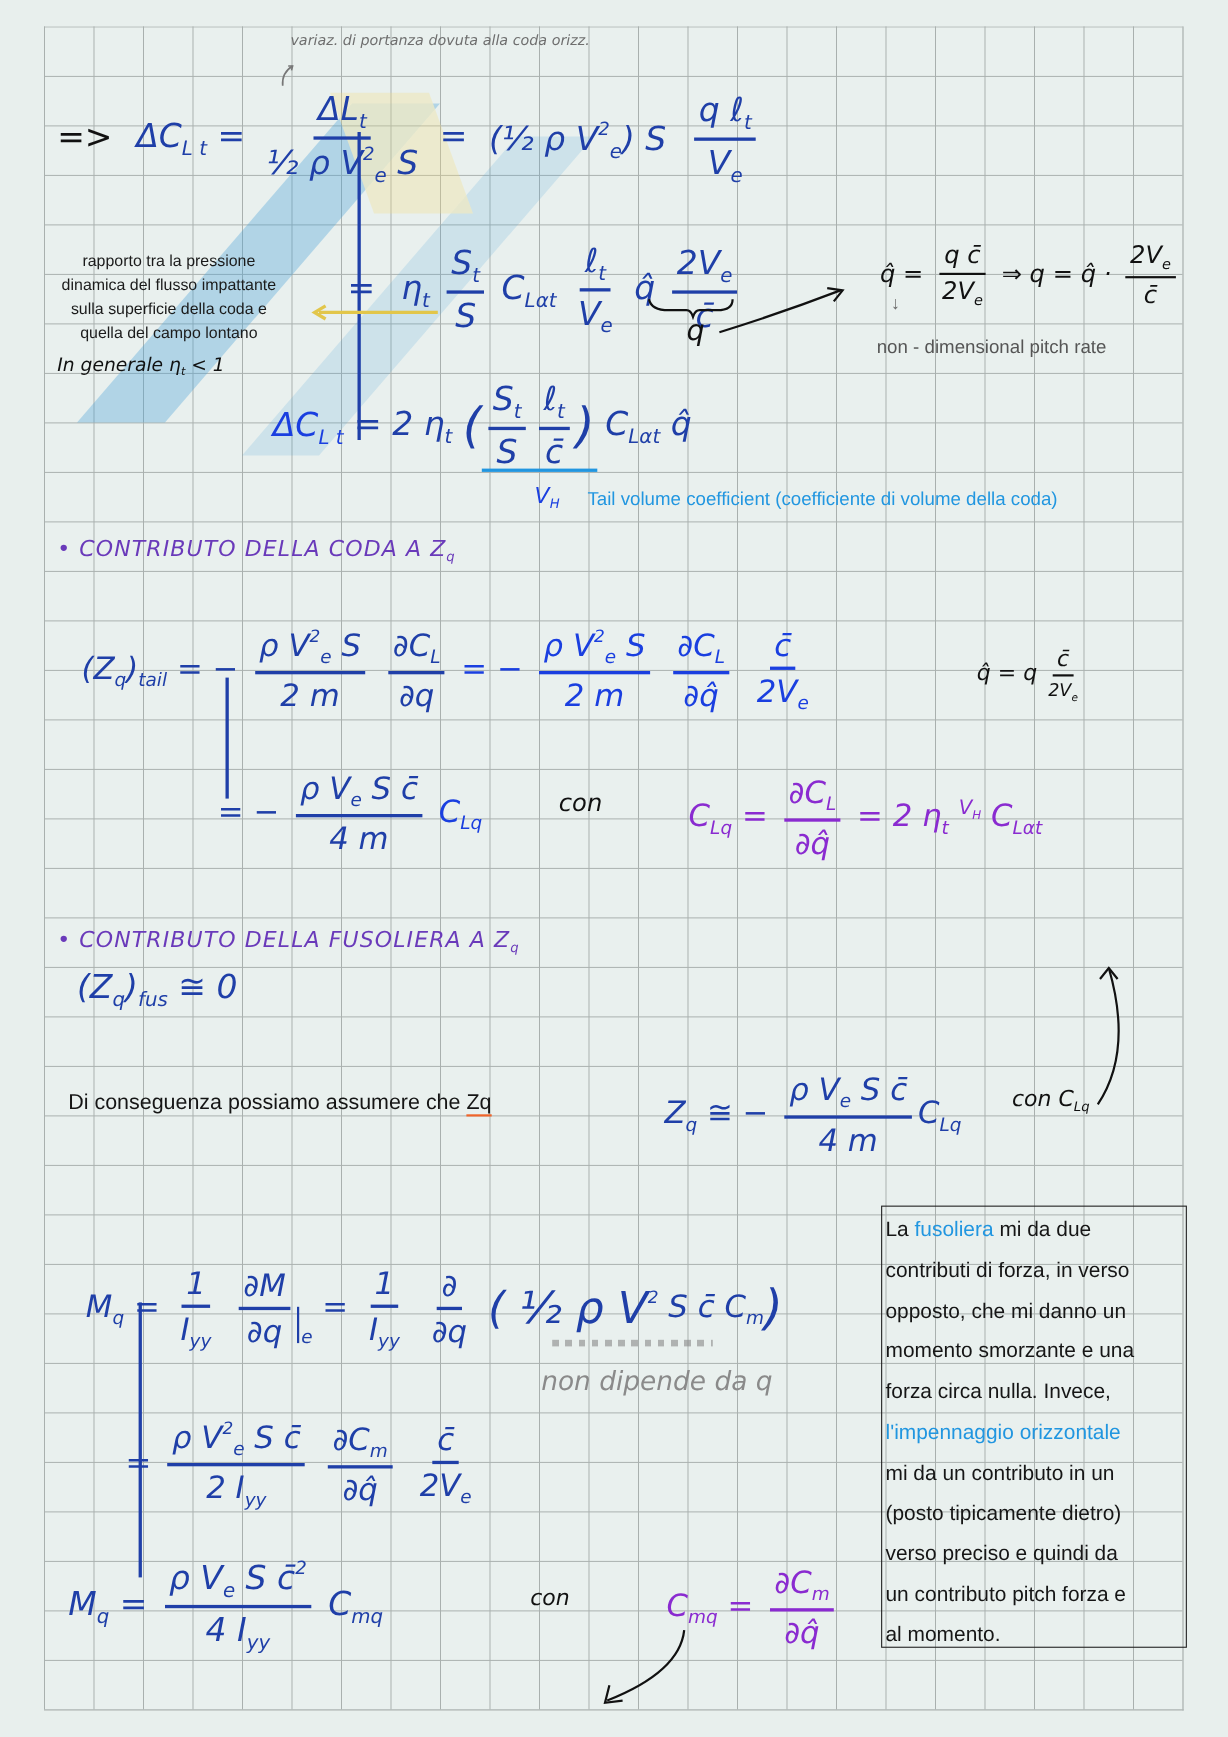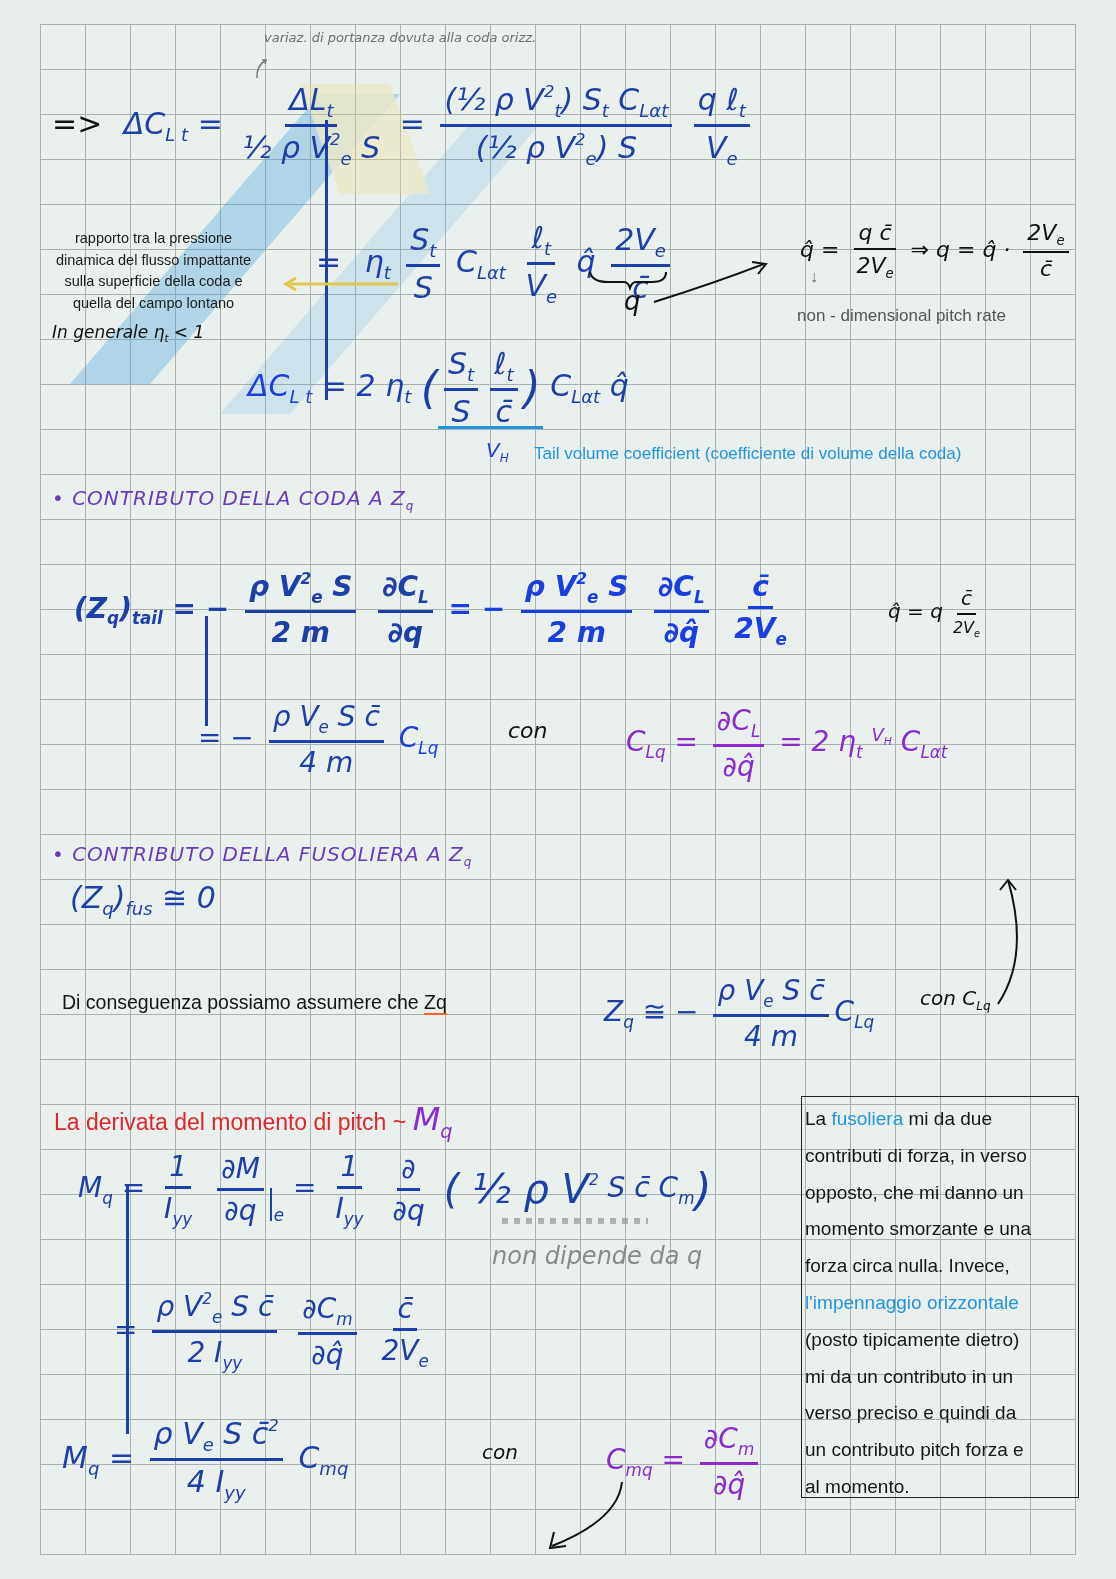--- a/index.html
+++ b/index.html
@@ -74,7 +74,6 @@
       </span>
       =
       <span class="frac">
-        <span class="num"><span>(½ ρ V</span><span class="sup">2</span><span class="sub">t</span><span>) S</span><span class="sub">t</span><span> C</span><span class="sub">Lαt</span></span>
         <span class="den"><span>(½ ρ V</span><span class="sup">2</span><span class="sub">e</span><span>) S</span></span>
       </span>
       <span class="frac">

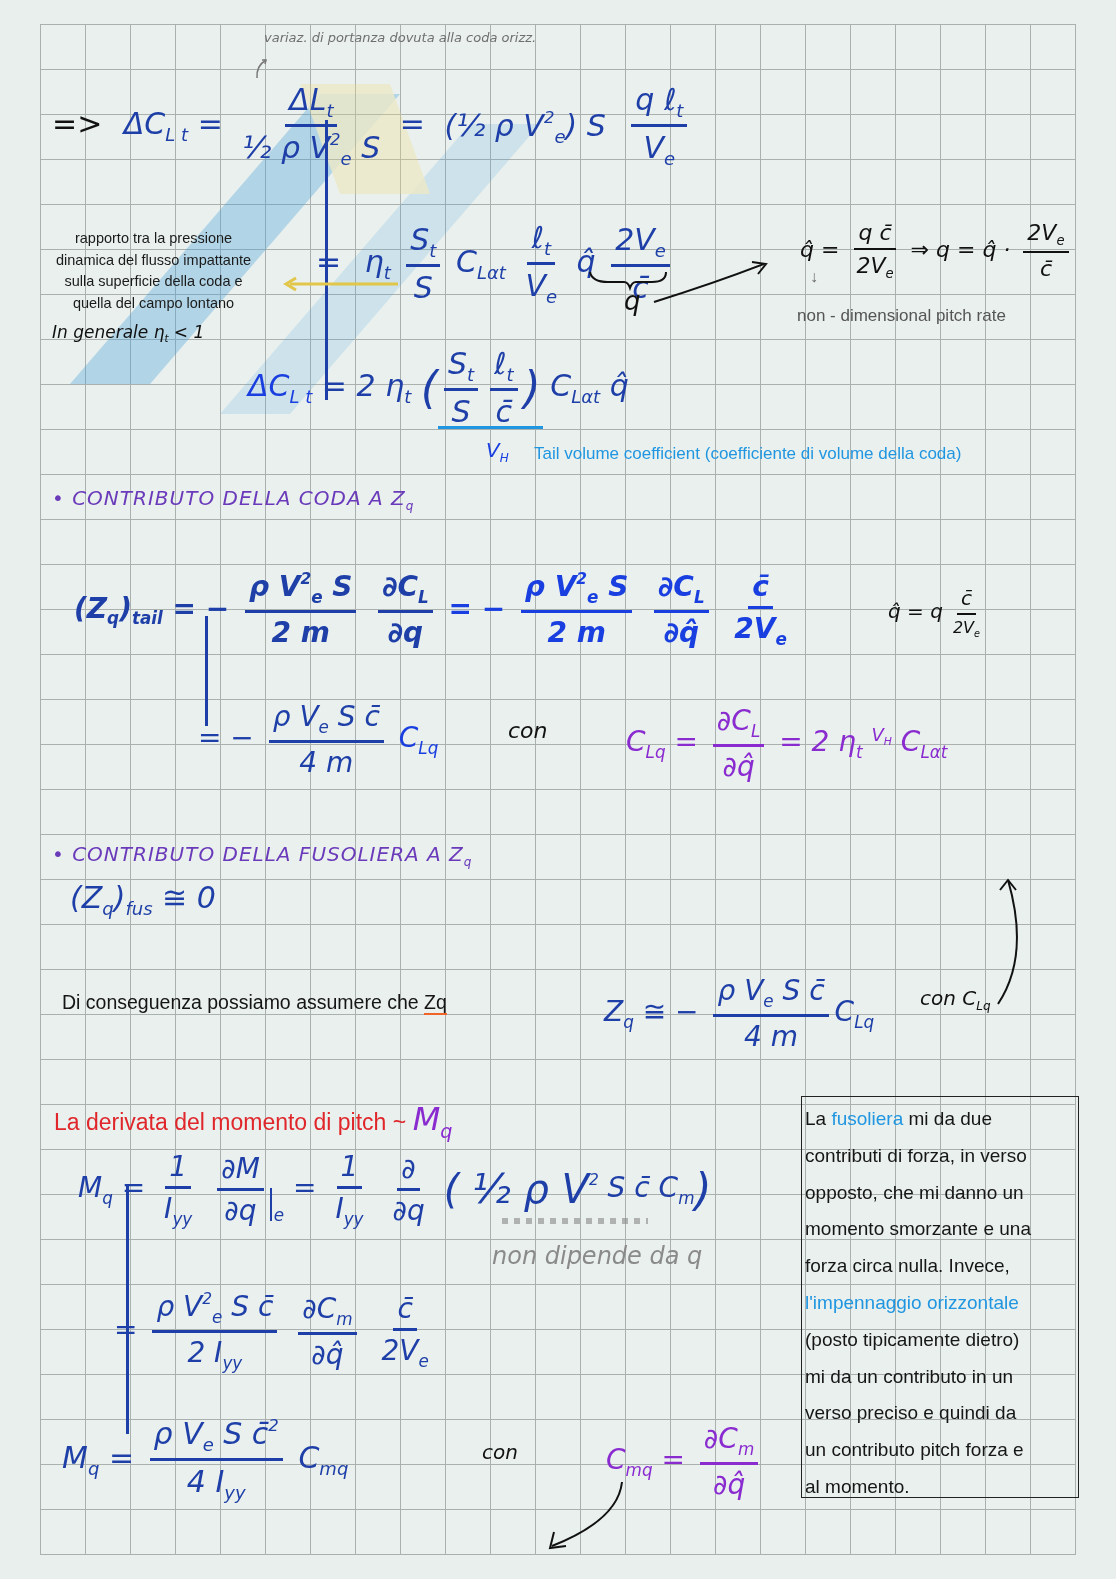--- a/index.html
+++ b/index.html
@@ -159,7 +159,7 @@
 
   <div class="abs hw violet" style="left:12px;top:462px;font-size:20px;letter-spacing:1px;"><span>• CONTRIBUTO  DELLA  CODA  A  Z</span><span class="sub">q</span></div>
 
-  <div class="abs hw blue" style="left:34px;top:546px;font-size:28px;font-weight:bold;">
+  <div class="abs hw blue" style="left:34px;top:546px;font-size:28px;">
     <span>(Z</span><span class="sub">q</span><span>)</span><span class="sub">tail</span>
     <span>= −</span>
     <span class="frac">

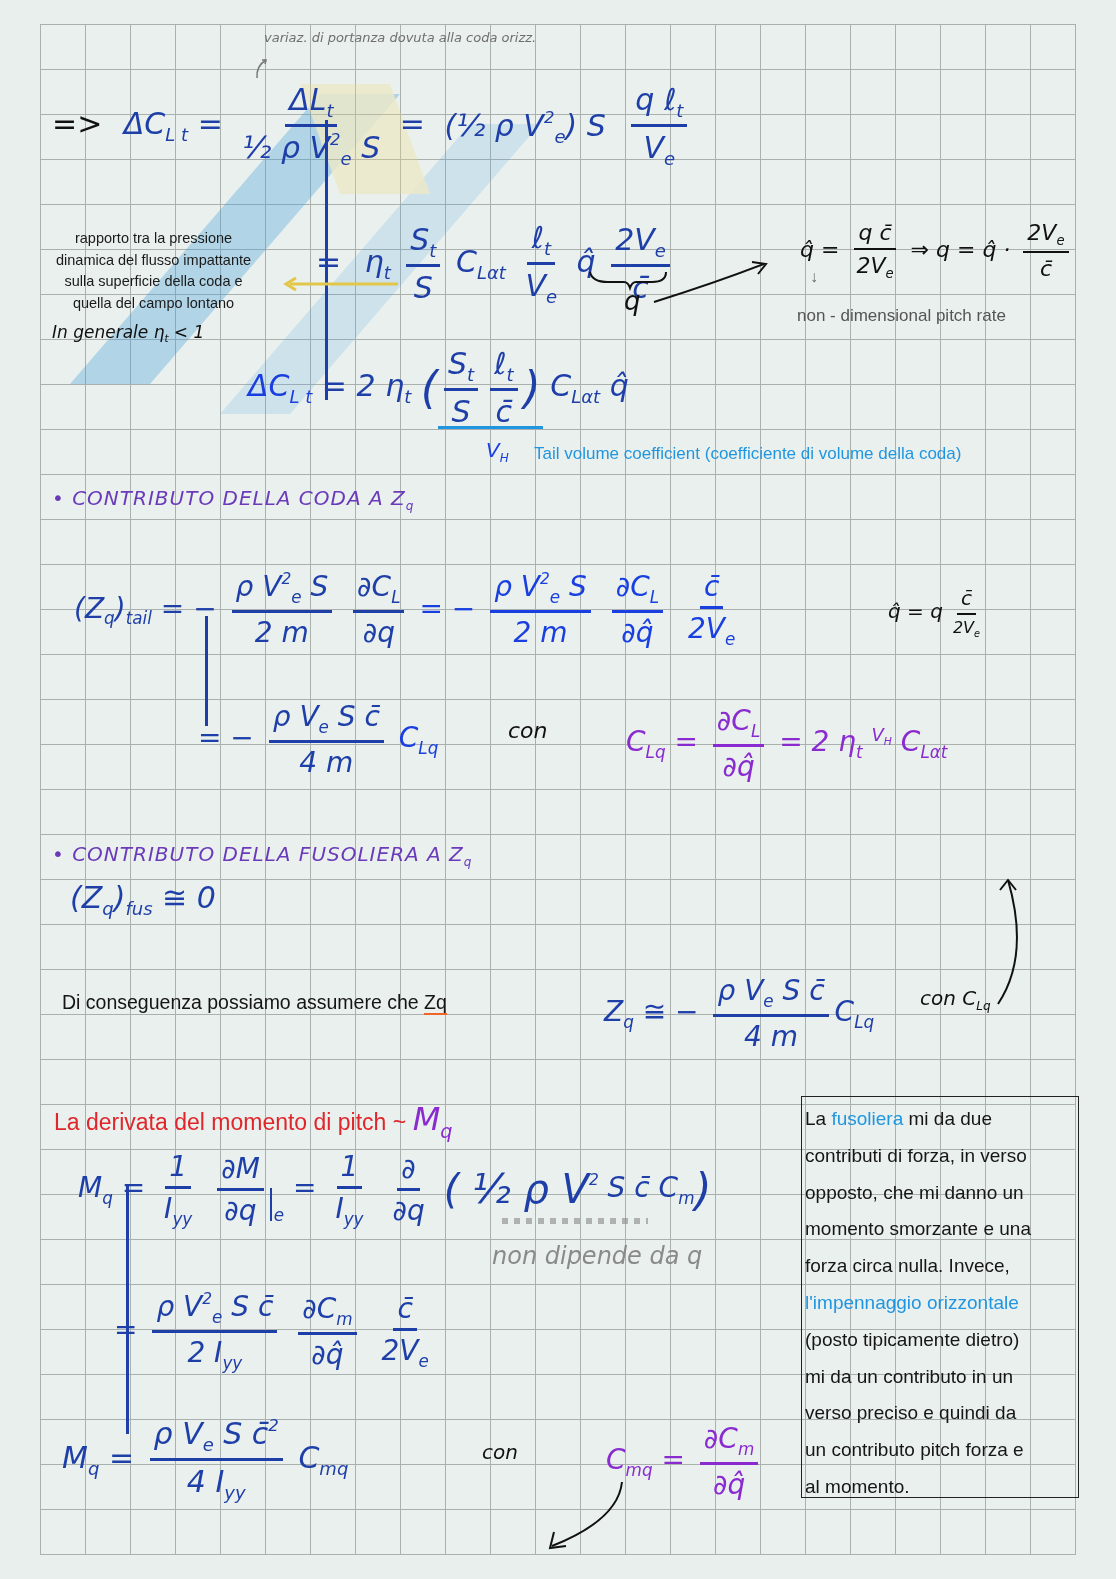--- a/index.html
+++ b/index.html
@@ -234,9 +234,6 @@
       <path d="M6,14 L14,4 L22,14" stroke="#111" stroke-width="2" fill="none"></path>
     </svg>
 
-  <div class="abs typed red" style="left:14px;top:1076px;font-size:23px;">
-    <span>La derivata del momento di pitch ~ </span><span class="hw purple" style="font-size:32px"><span>M</span><span class="sub">q</span></span>
-  </div>
 
   <div class="abs hw blue" style="left:38px;top:1126px;font-size:28px;">
     <span>M</span><span class="sub">q</span>

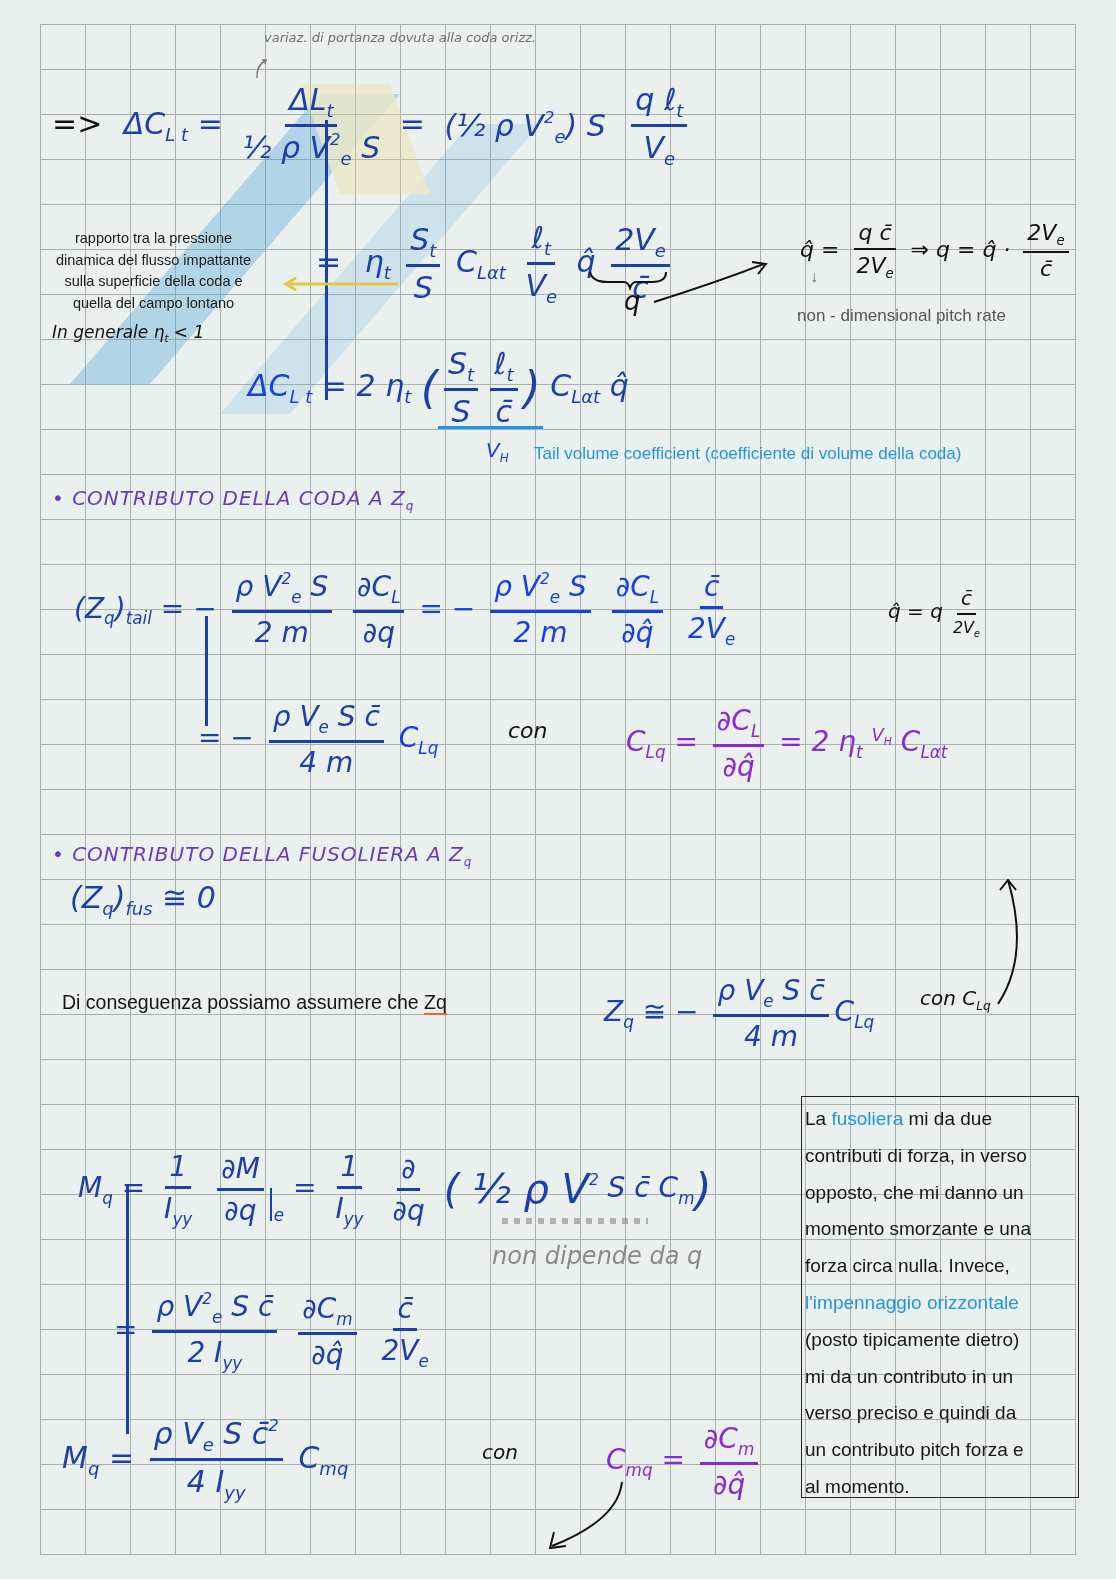--- a/index.html
+++ b/index.html
@@ -310,8 +310,8 @@
   <div><span>momento smorzante e una</span></div>
   <div><span>forza circa nulla. Invece,</span></div>
   <div><span class="cyan">l'impennaggio orizzontale</span></div>
+  <div><span>mi da un contributo in un</span></div>
   <div><span>(posto tipicamente dietro)</span></div>
-  <div><span>mi da un contributo in un</span></div>
   <div><span>verso preciso e quindi da</span></div>
   <div><span>un contributo pitch forza e</span></div>
   <div><span>al momento.</span></div>

